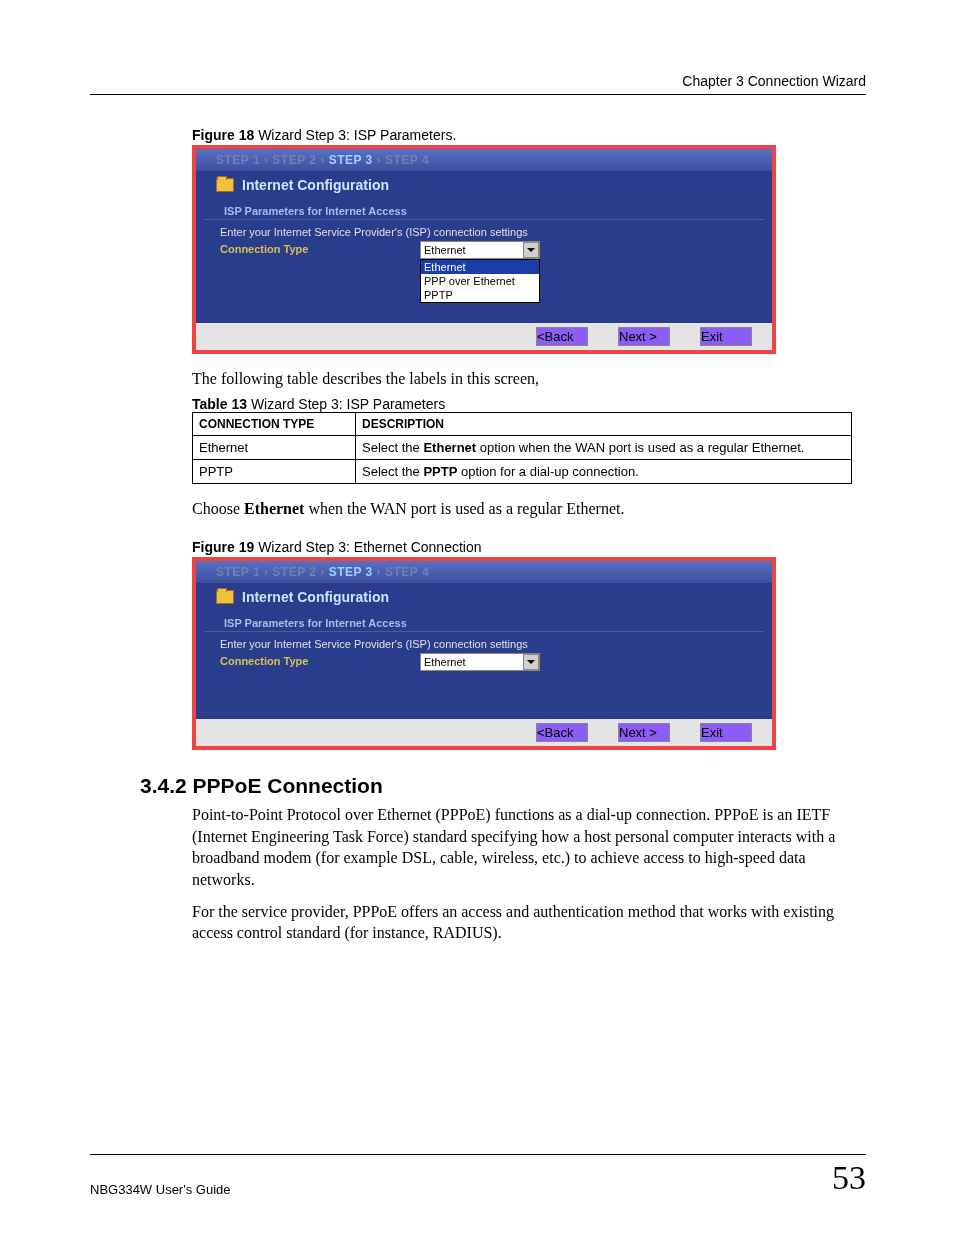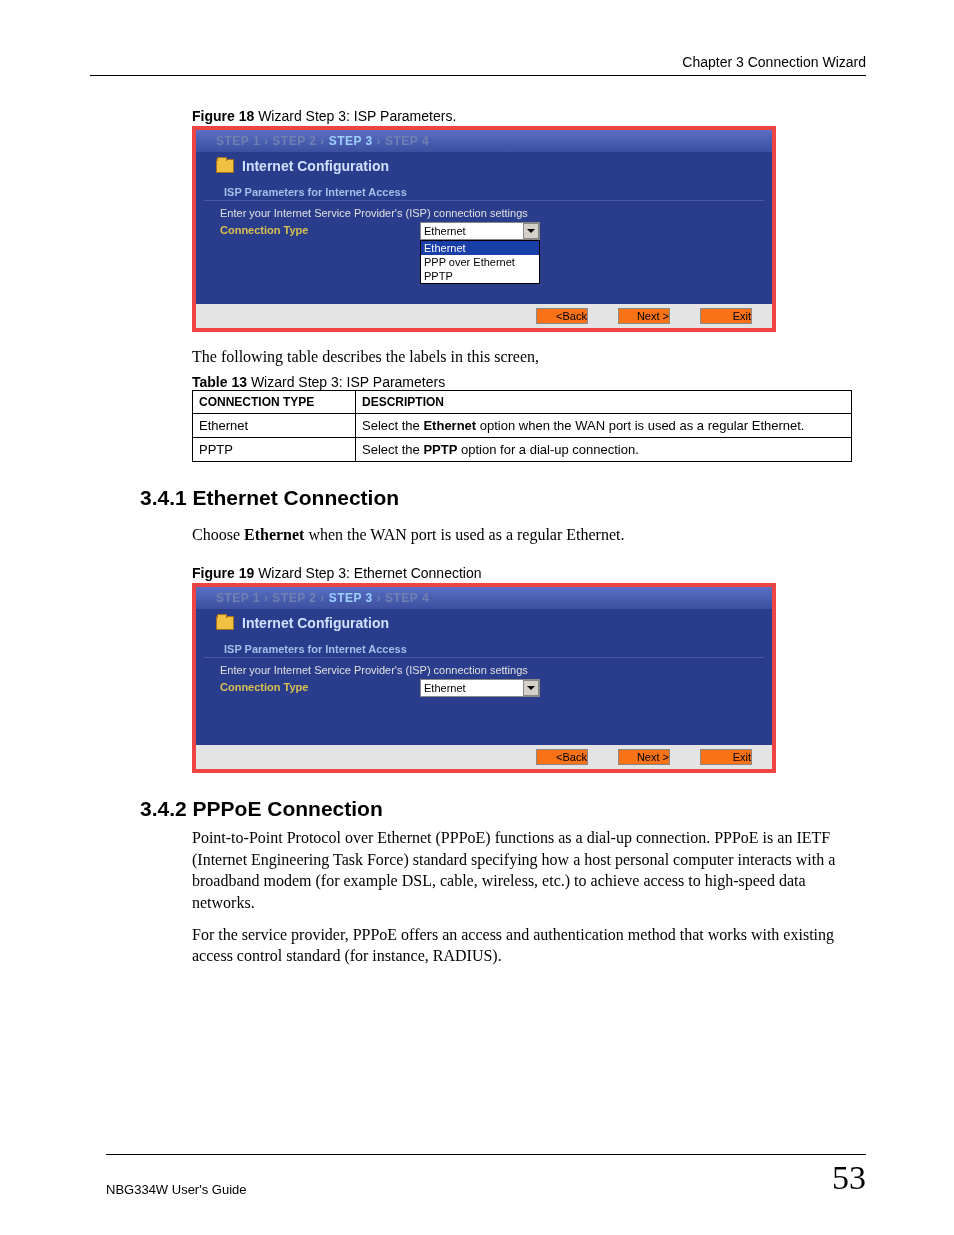--- a/index.html
+++ b/index.html
@@ -13,7 +13,7 @@
       width: 954px;
       height: 1235px;
       box-sizing: border-box;
-      padding: 54px 88px 30px 120px;
+      padding: 73px 88px 30px 120px;
       position: relative;
     }
     .header-line {

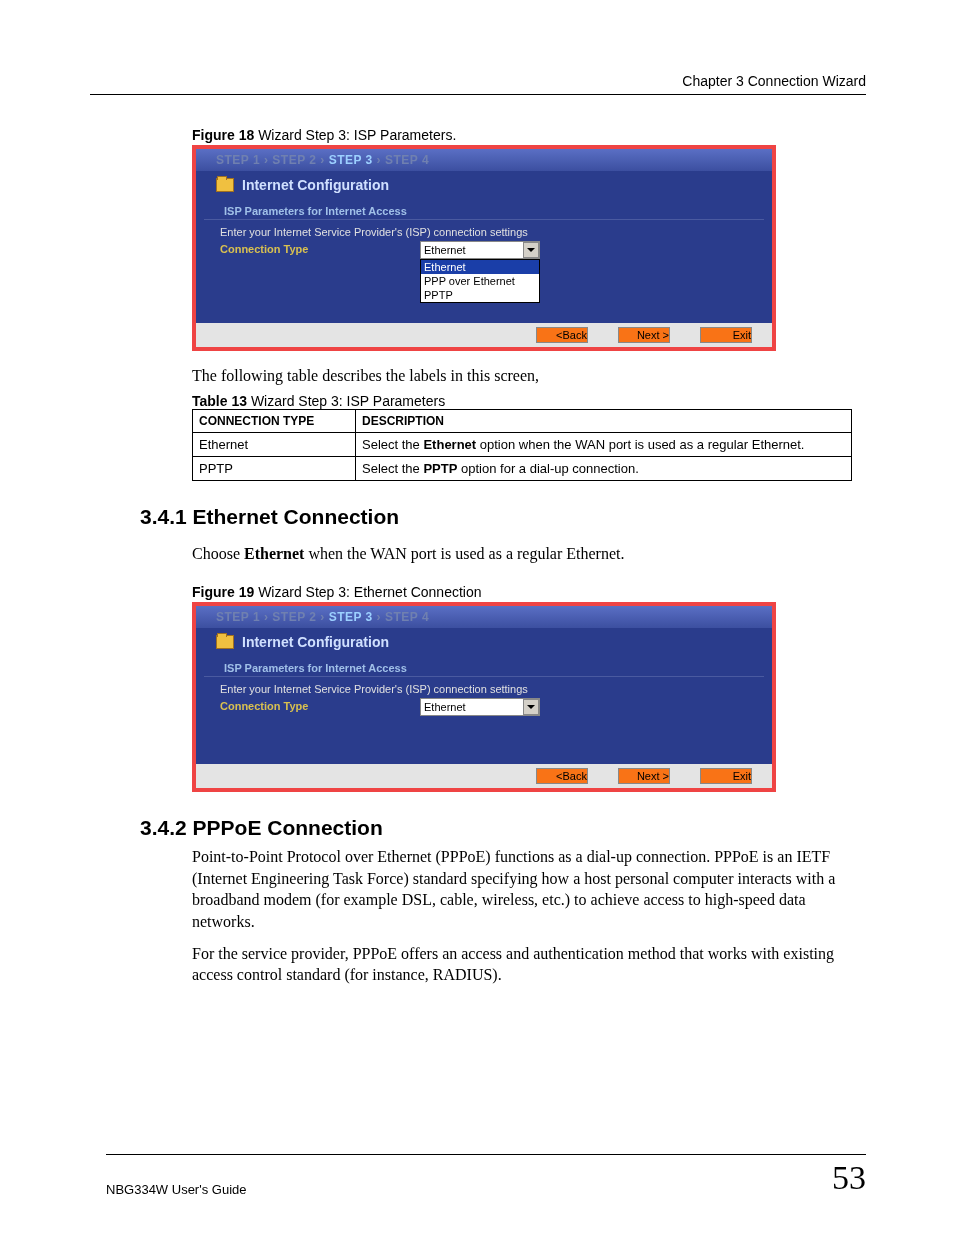--- a/index.html
+++ b/index.html
@@ -146,12 +146,12 @@
       gap: 30px;
     }
     .wizard-btn {
-      background:#f97316;
+      background:#8b5cf6;
       color:#000;
       border:1px solid #888;
-      font-size:11px;
+      font-size:13px;
       width:50px;
-      text-align:right;
+      text-align:left;
       padding:1px 0;
     }
     .body-text {

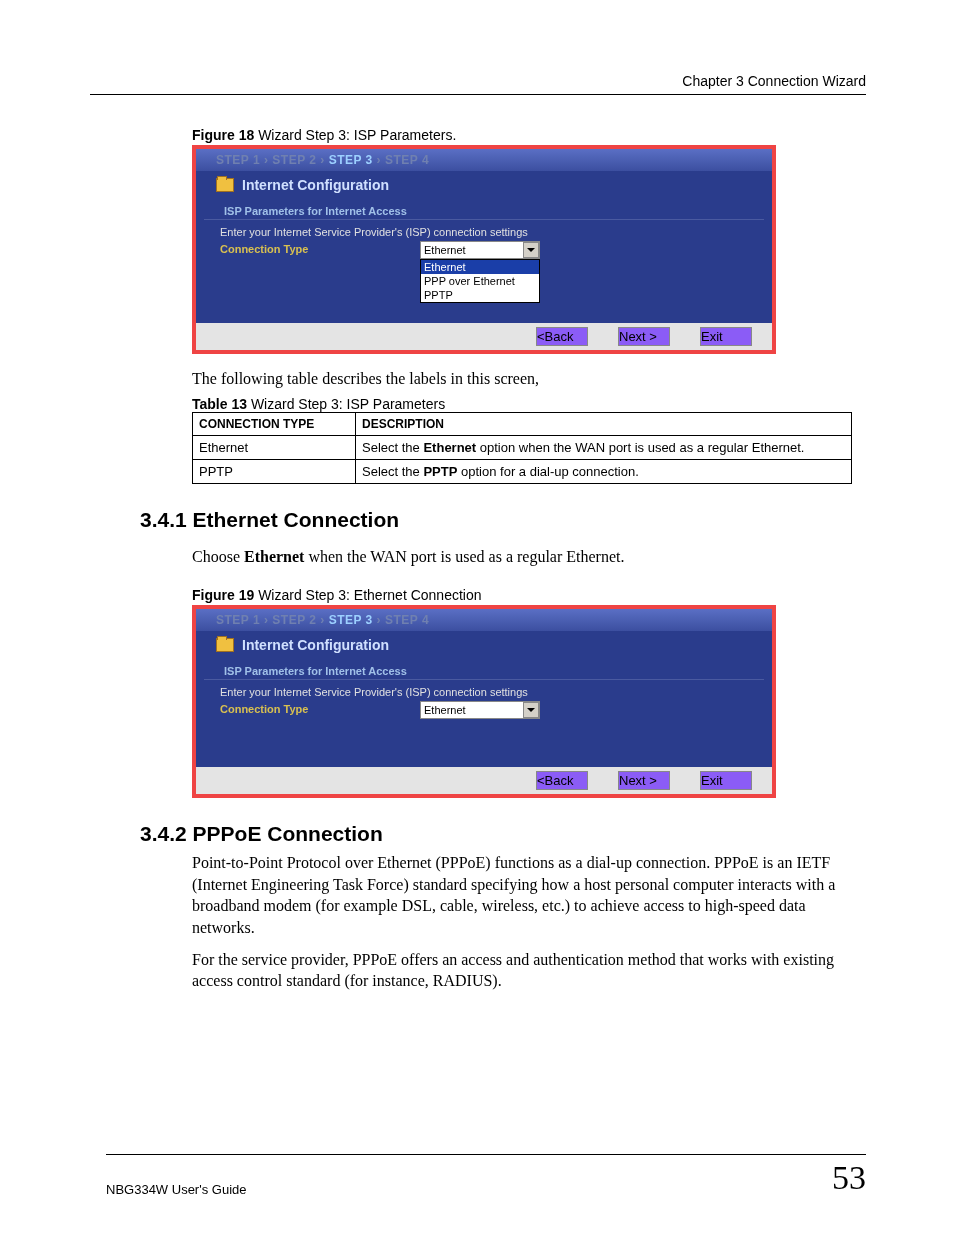--- a/index.html
+++ b/index.html
@@ -277,7 +277,6 @@
   </tbody>
     </table>
 
-  <h2 class="section">3.4.1  Ethernet Connection</h2>
   <div class="body-text">
     <span>Choose </span><b>Ethernet</b><span> when the WAN port is used as a regular Ethernet.</span>
   </div>

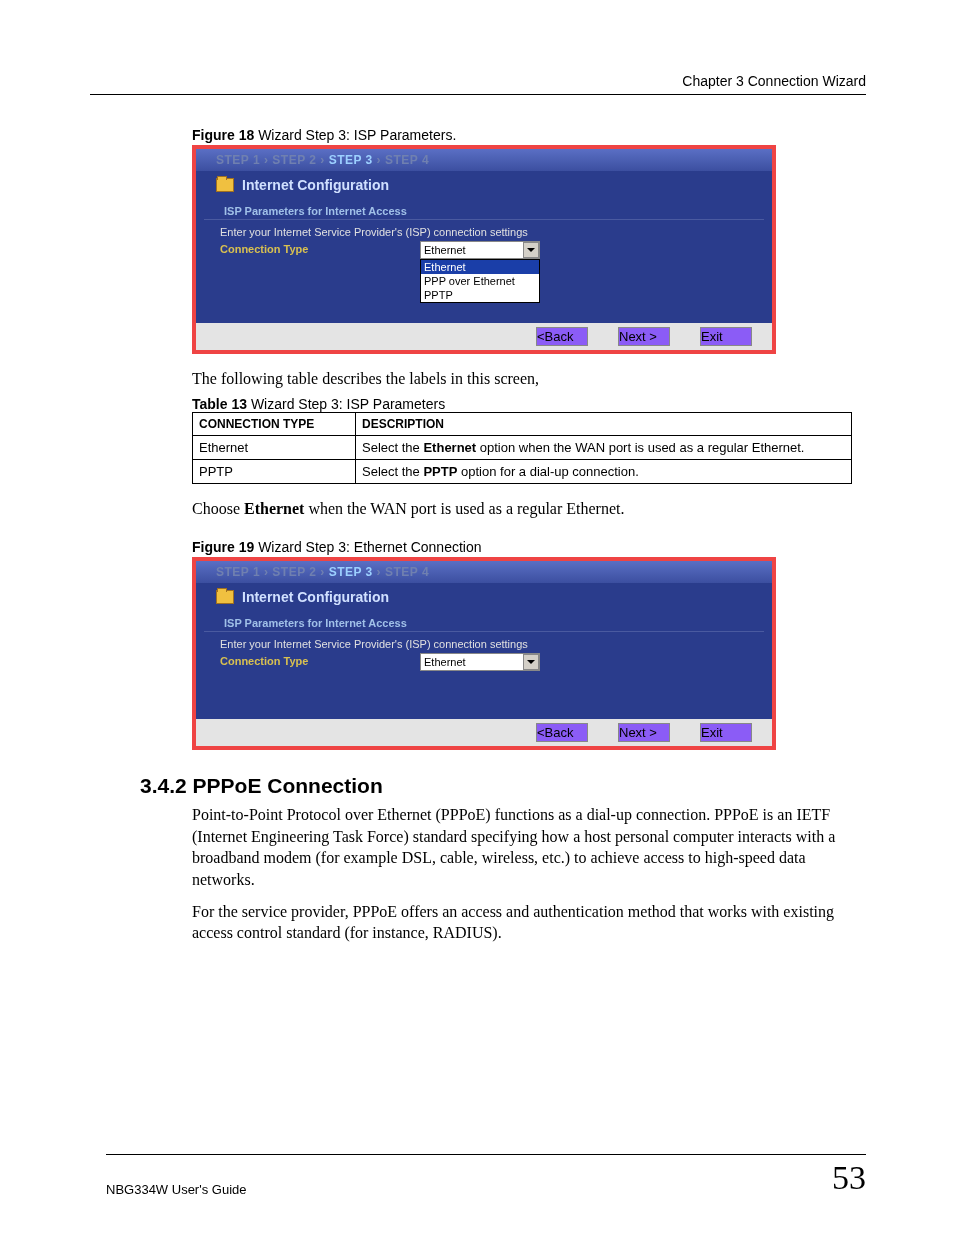--- a/index.html
+++ b/index.html
@@ -193,7 +193,7 @@
     .footer {
       position:absolute;
       bottom: 38px;
-      left: 106px;
+      left: 90px;
       right: 88px;
       display:flex;
       justify-content:space-between;

